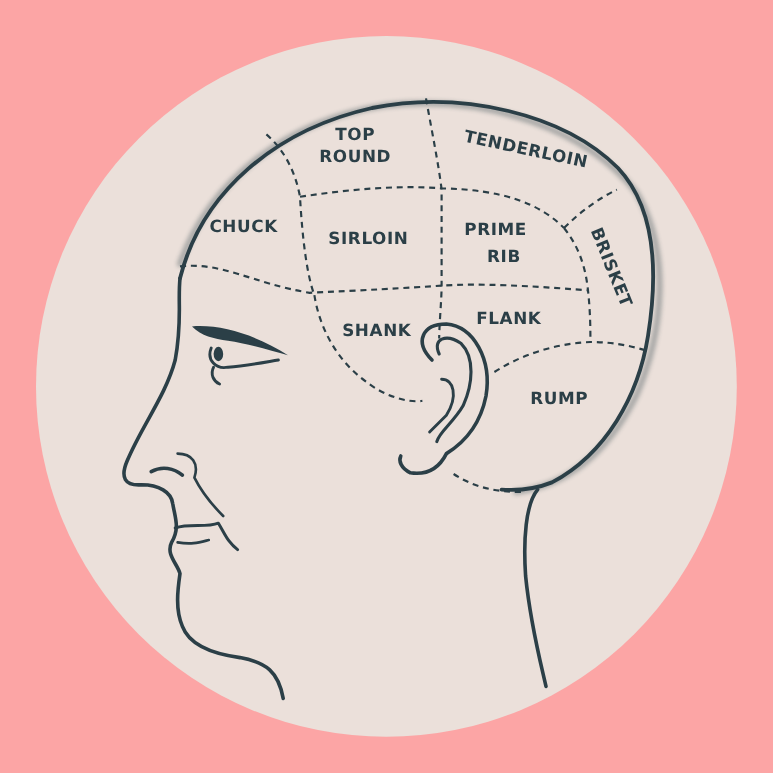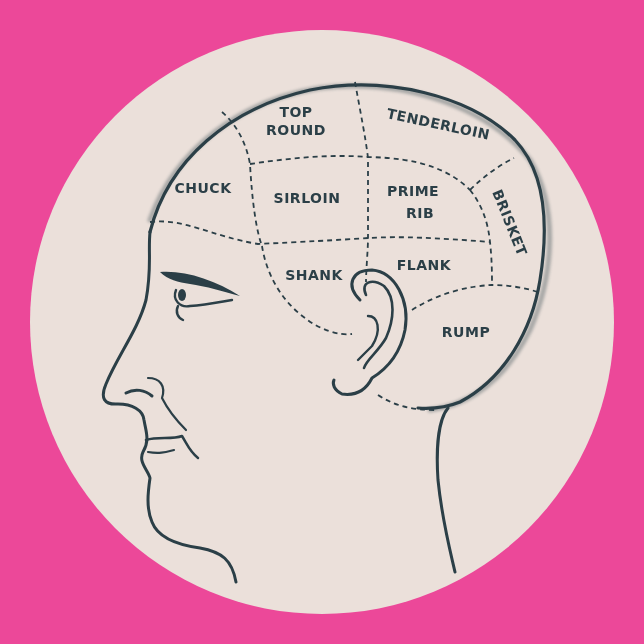--- a/index.html
+++ b/index.html
@@ -3,7 +3,7 @@
 <meta charset="utf-8">
 <style>
   html,body{margin:0;padding:0;background:#efefef;}
-  .stage{position:relative;width:644px;height:644px;overflow:hidden;background:#ec4899;}
+  .stage{position:relative;width:644px;height:644px;overflow:hidden;background:#fca5a5;}
   svg{position:absolute;left:0;top:0;}
   .lbl{font-family:"DejaVu Sans",sans-serif;font-weight:bold;font-size:14px;fill:#2b3f47;letter-spacing:0.5px;}
   .ink{stroke:#2b3f47;fill:none;stroke-linecap:round;stroke-linejoin:round;}

